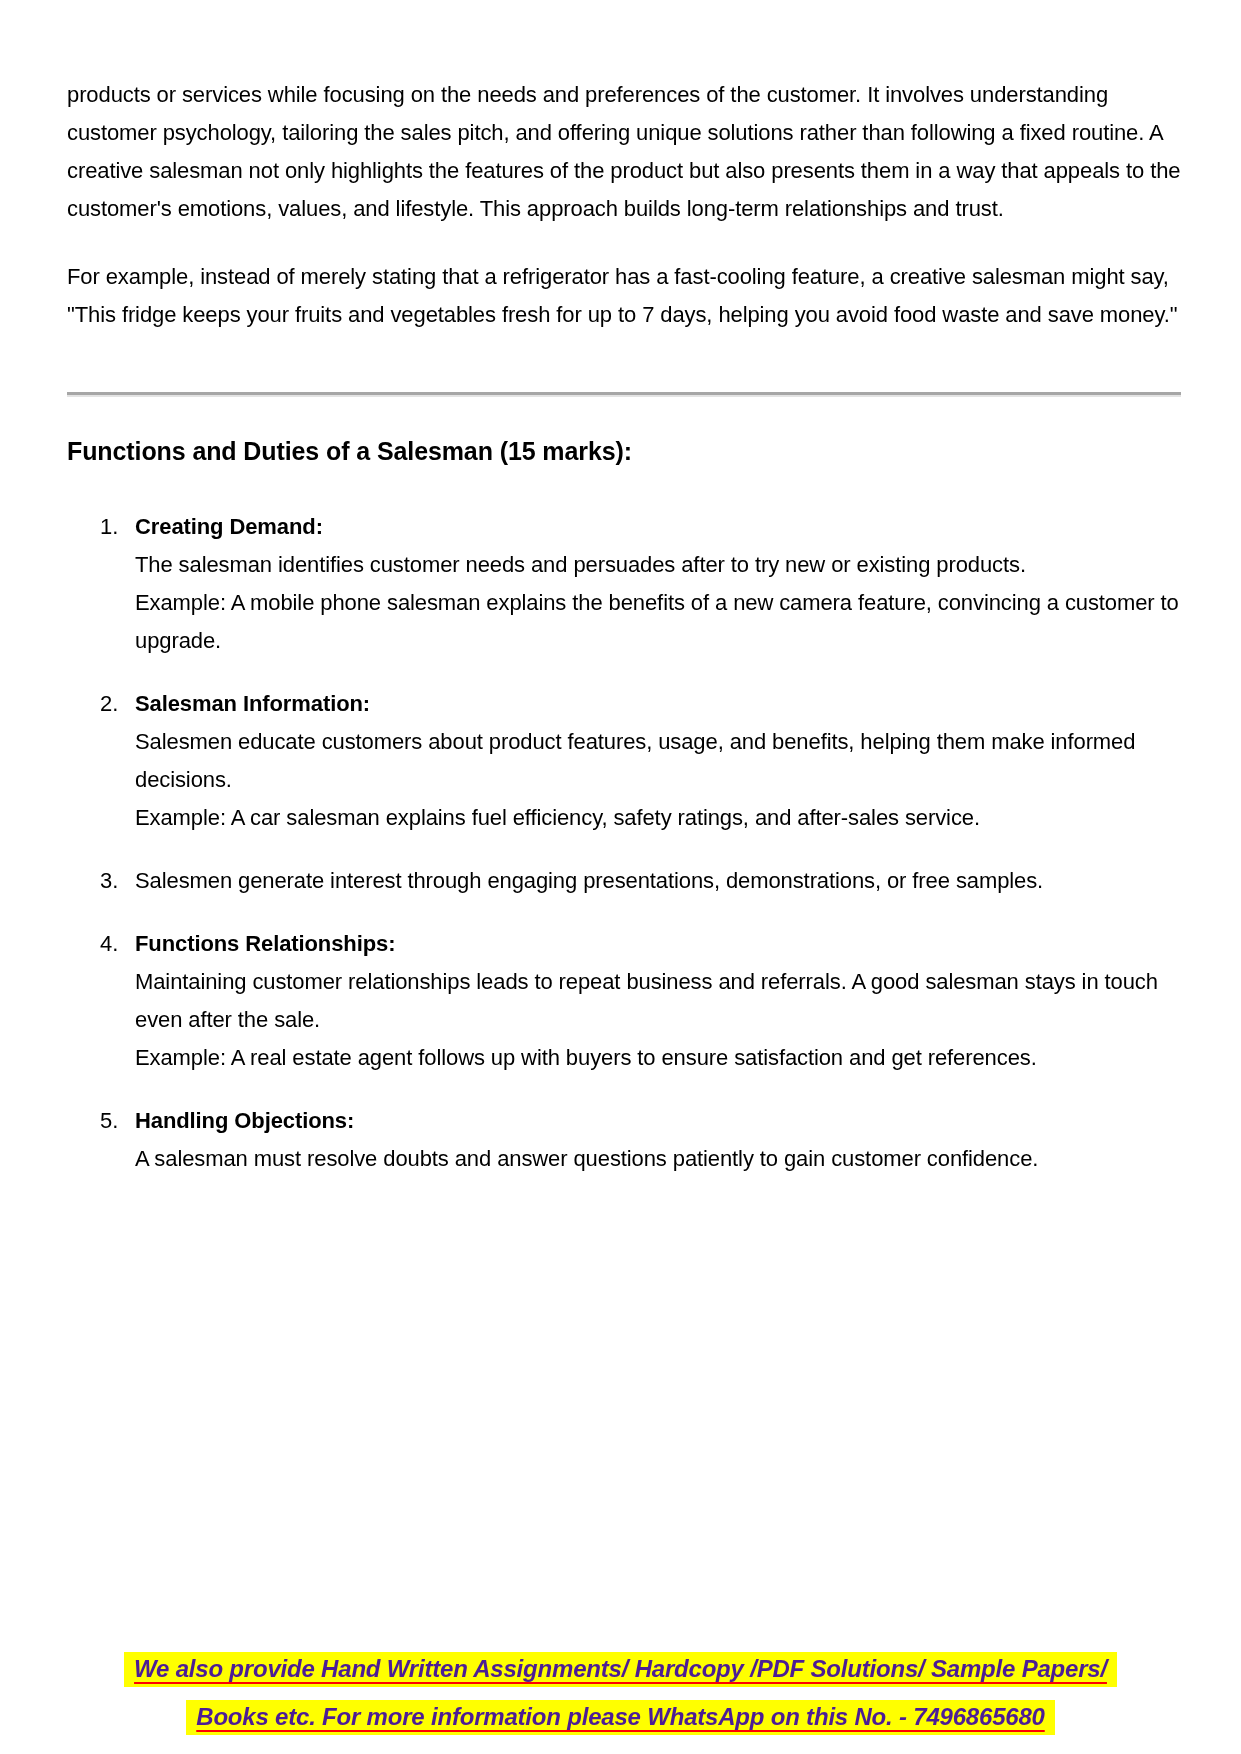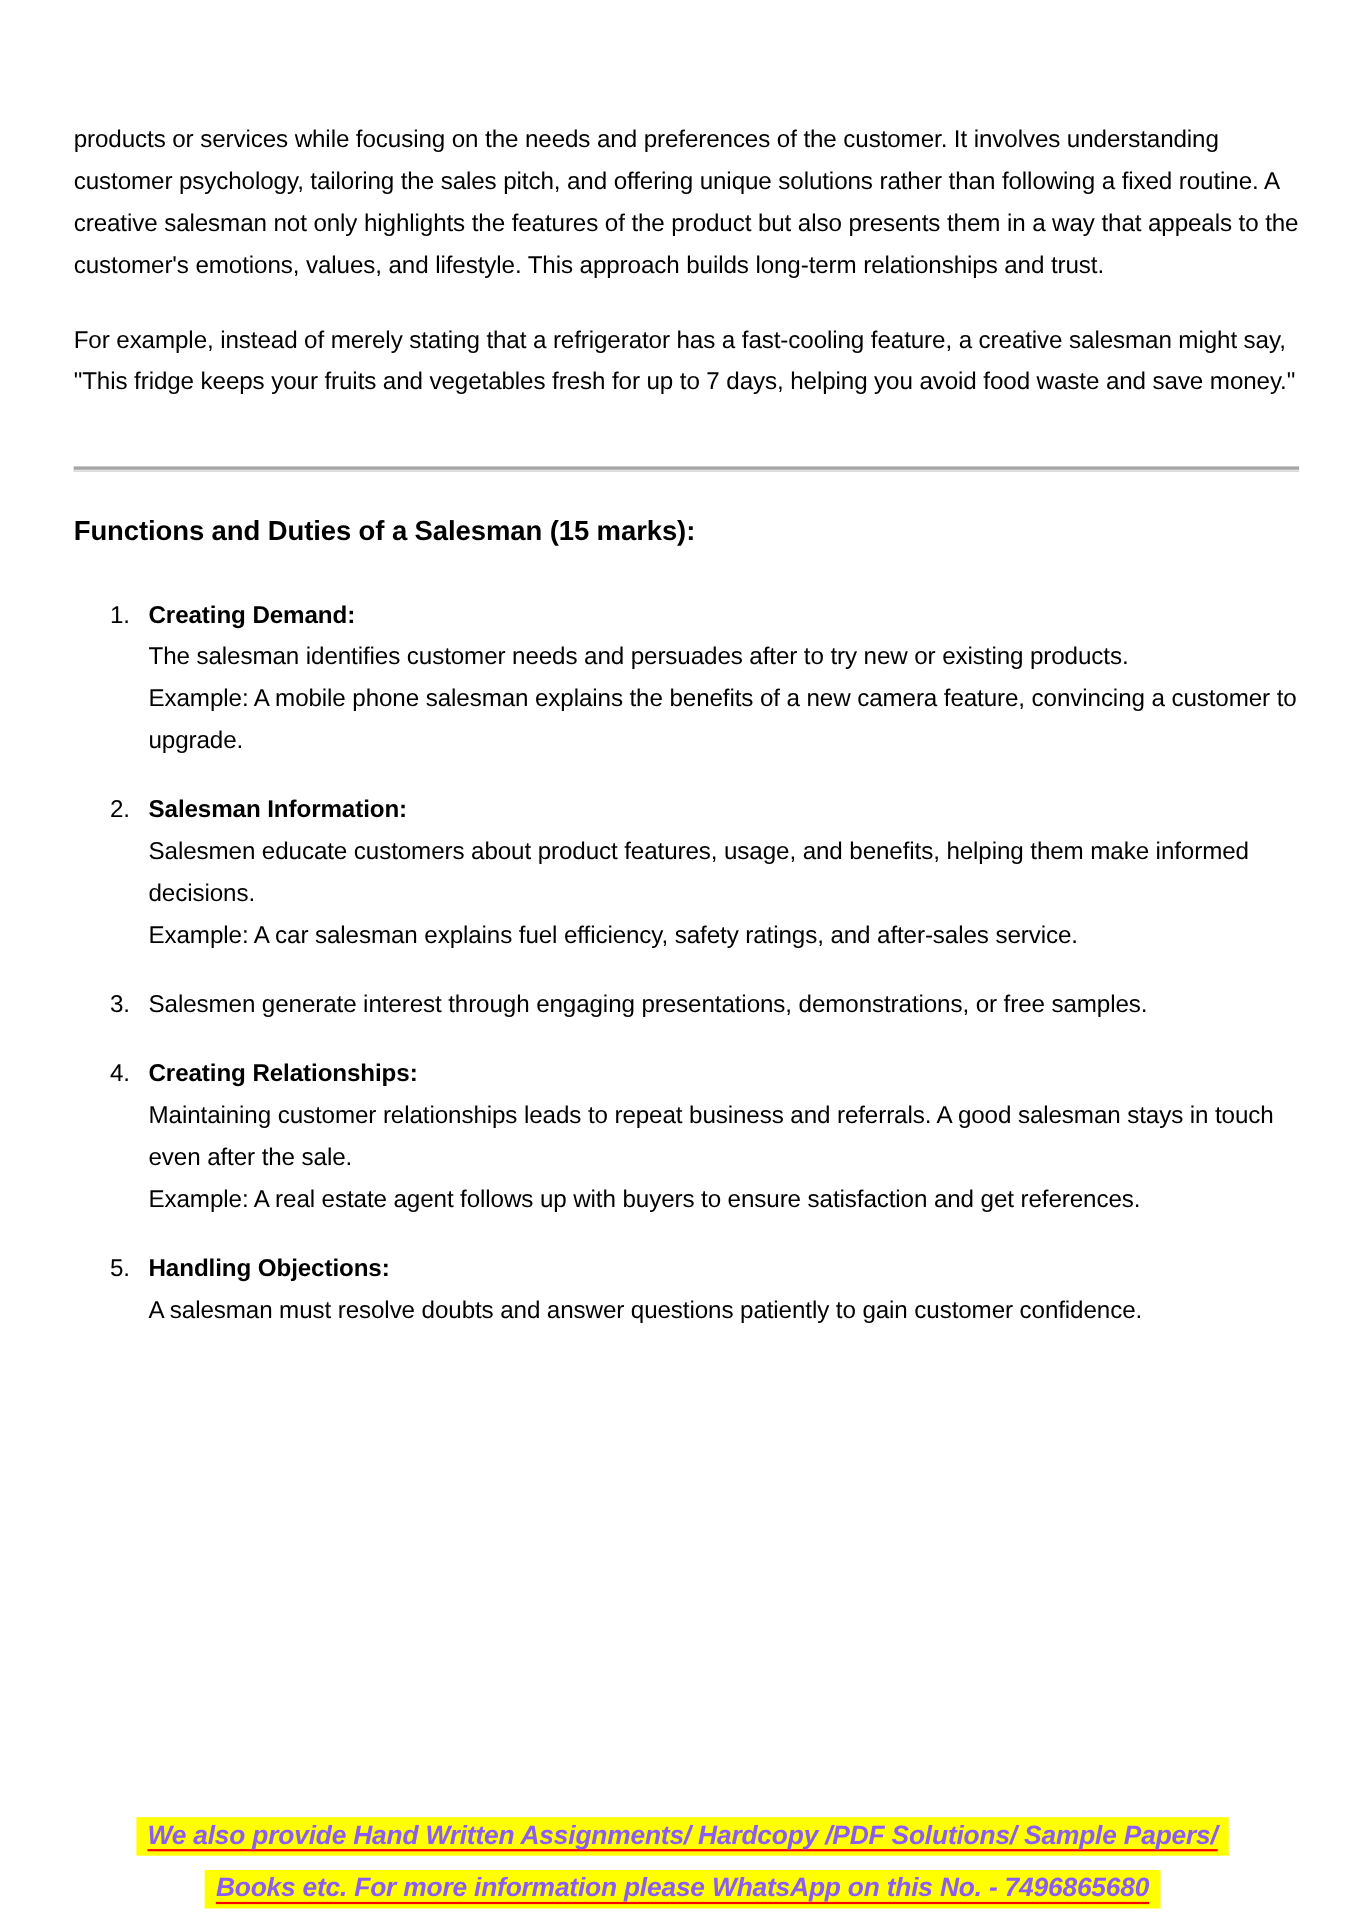--- a/index.html
+++ b/index.html
@@ -22,7 +22,7 @@
     background: #ffffff;
   }
   .content {
-    padding: 108px 60px 0 67px;
+    padding: 76px 60px 0 67px;
   }
   .intro-para {
     font-size: 22px;

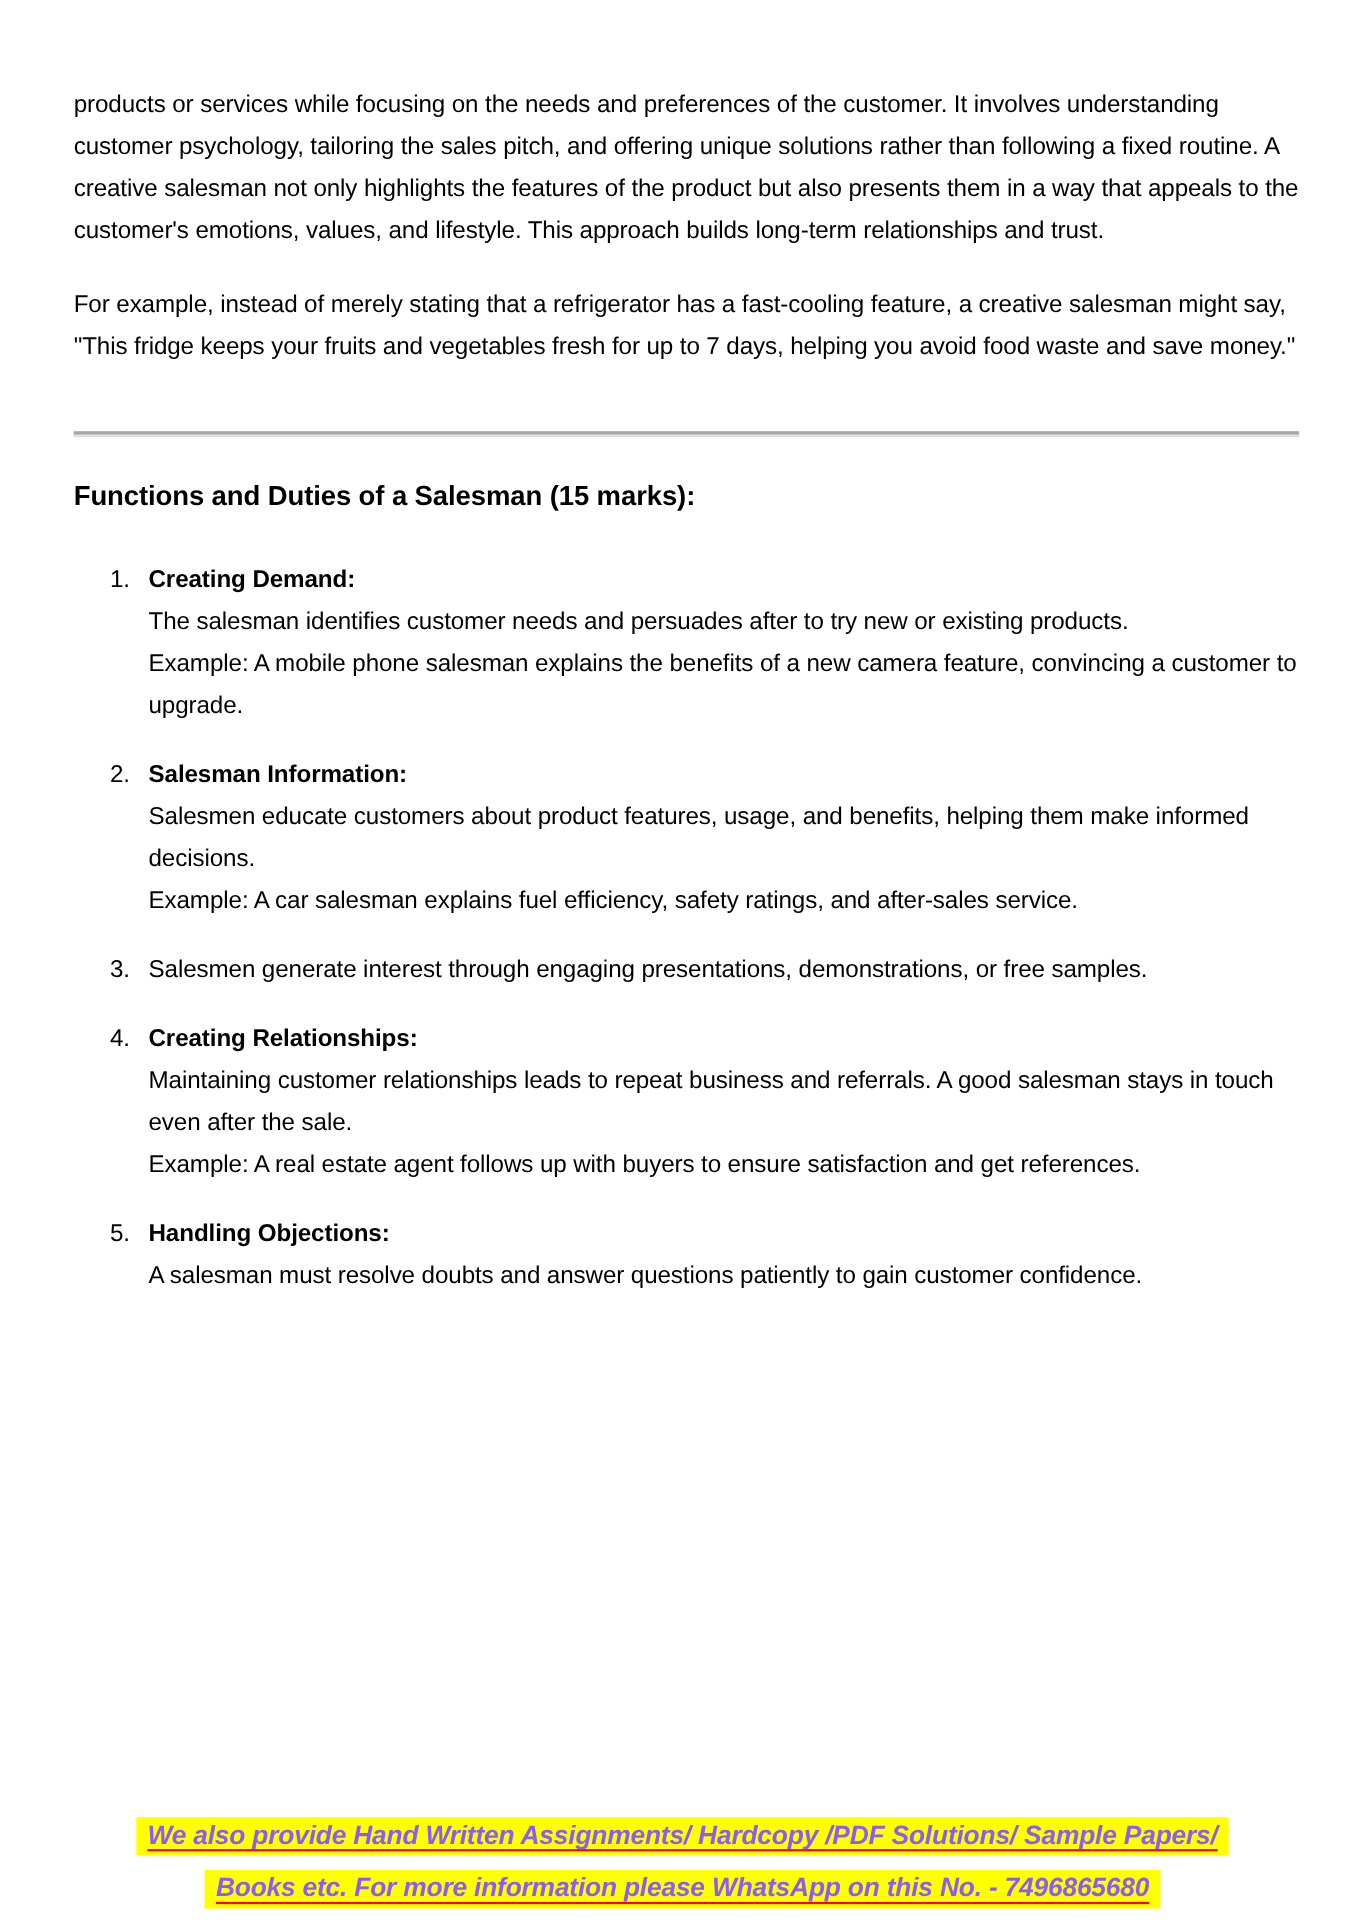--- a/index.html
+++ b/index.html
@@ -131,7 +131,7 @@
       <div class="list-item">
         <div class="item-number">4.</div>
         <div class="item-content">
-          <div class="item-title">Creating Relationships:</div>
+          <div class="item-title">Functions Relationships:</div>
           <div class="item-body">Maintaining customer relationships leads to repeat business and referrals. A good salesman stays in touch even after the sale.</div>
           <div class="item-example"><span class="example-label">Example:</span><span> A real estate agent follows up with buyers to ensure satisfaction and get references.</span></div>
         </div>

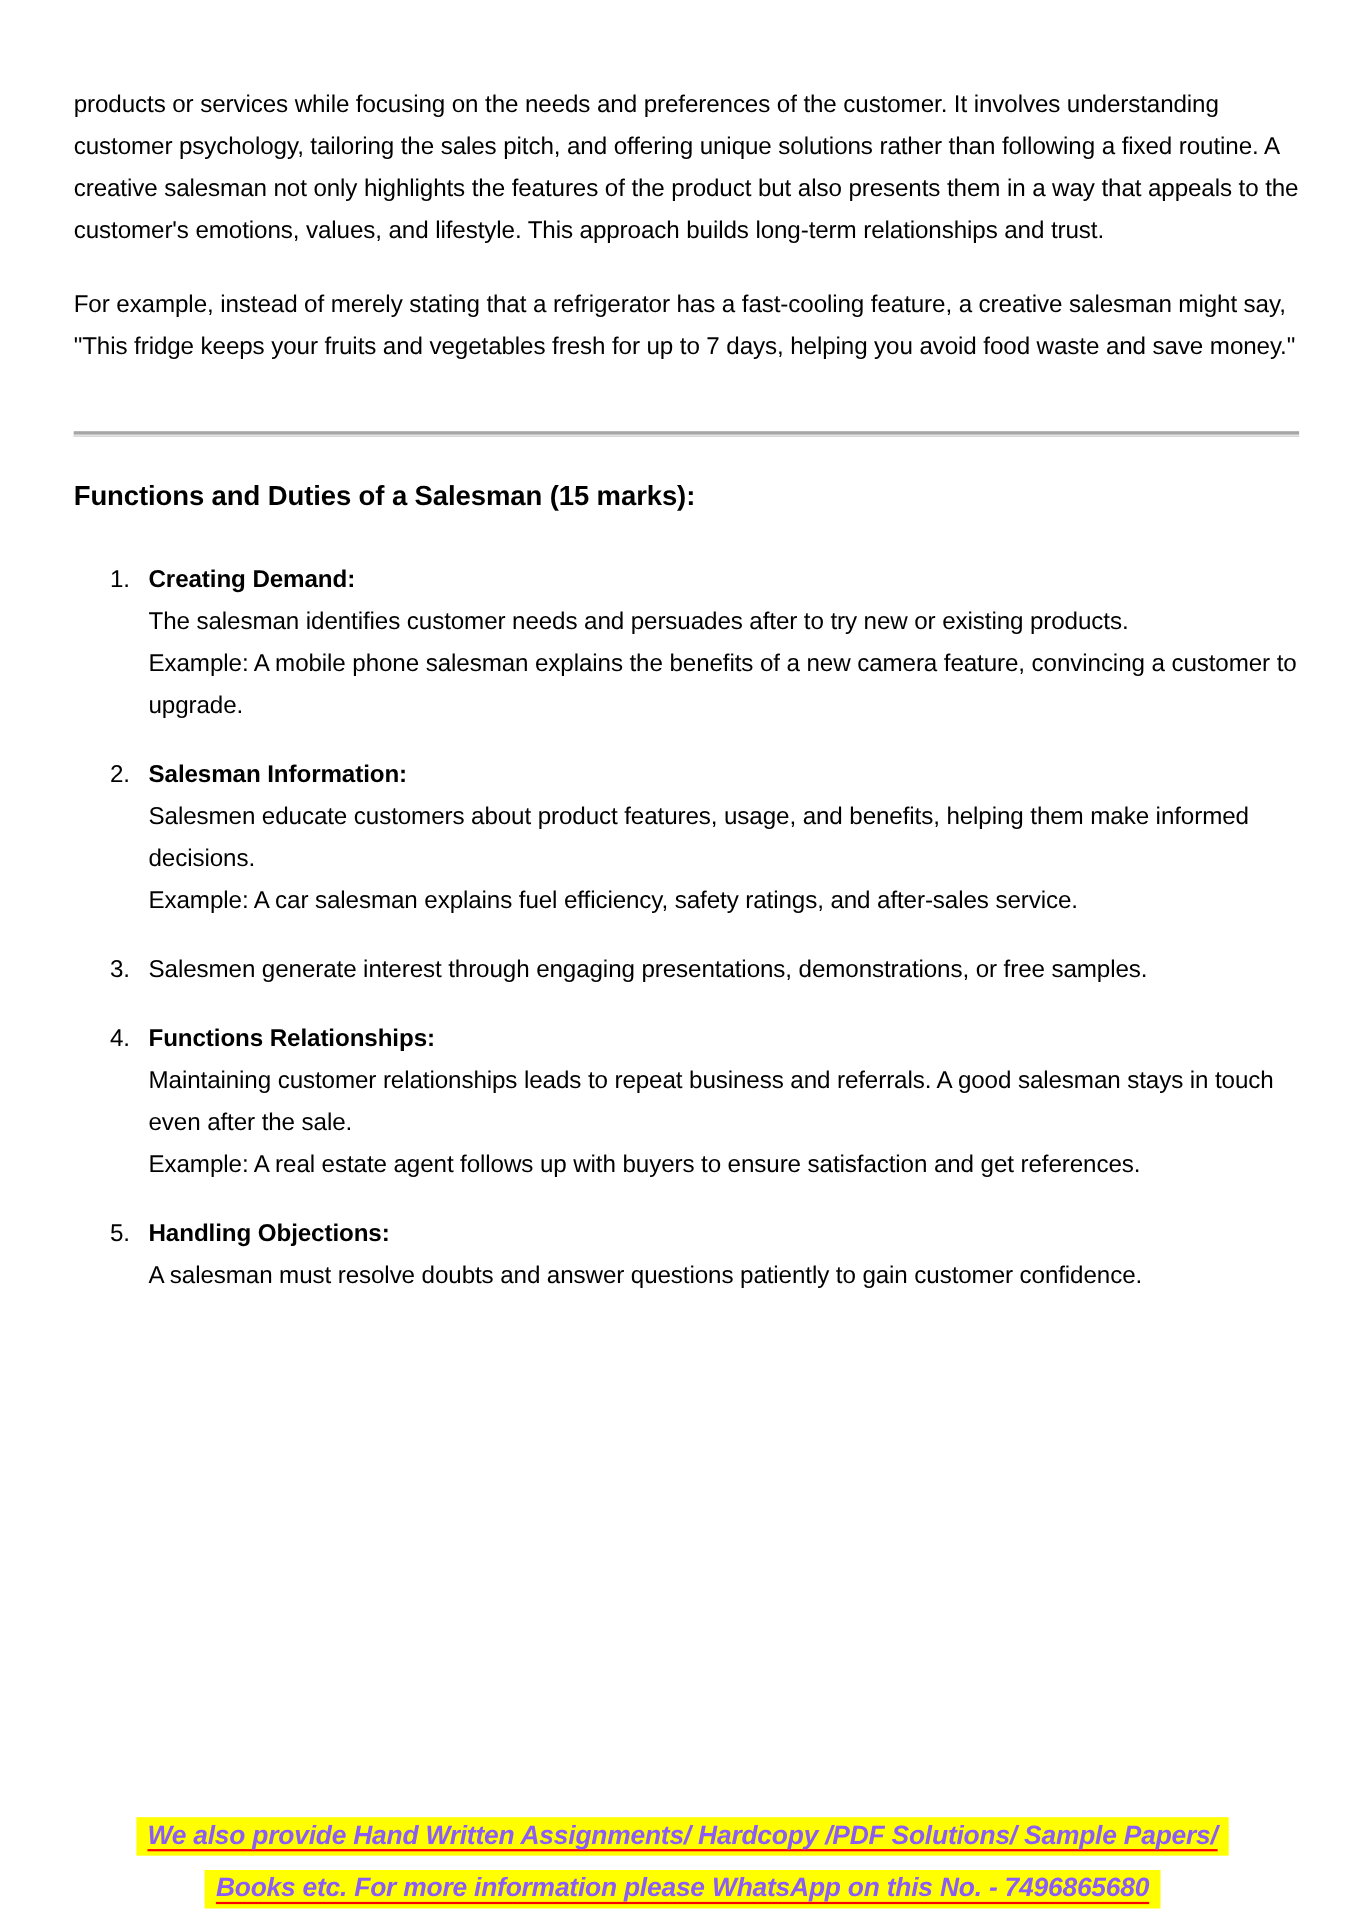--- a/index.html
+++ b/index.html
@@ -80,7 +80,7 @@
   }
   .footer-line .hl {
     background: #ffff00;
-    color: #8b5cf6;
+    color: #4c1d95;
     padding: 3px 10px 5px 10px;
     text-decoration: underline;
     text-decoration-thickness: 2px;

